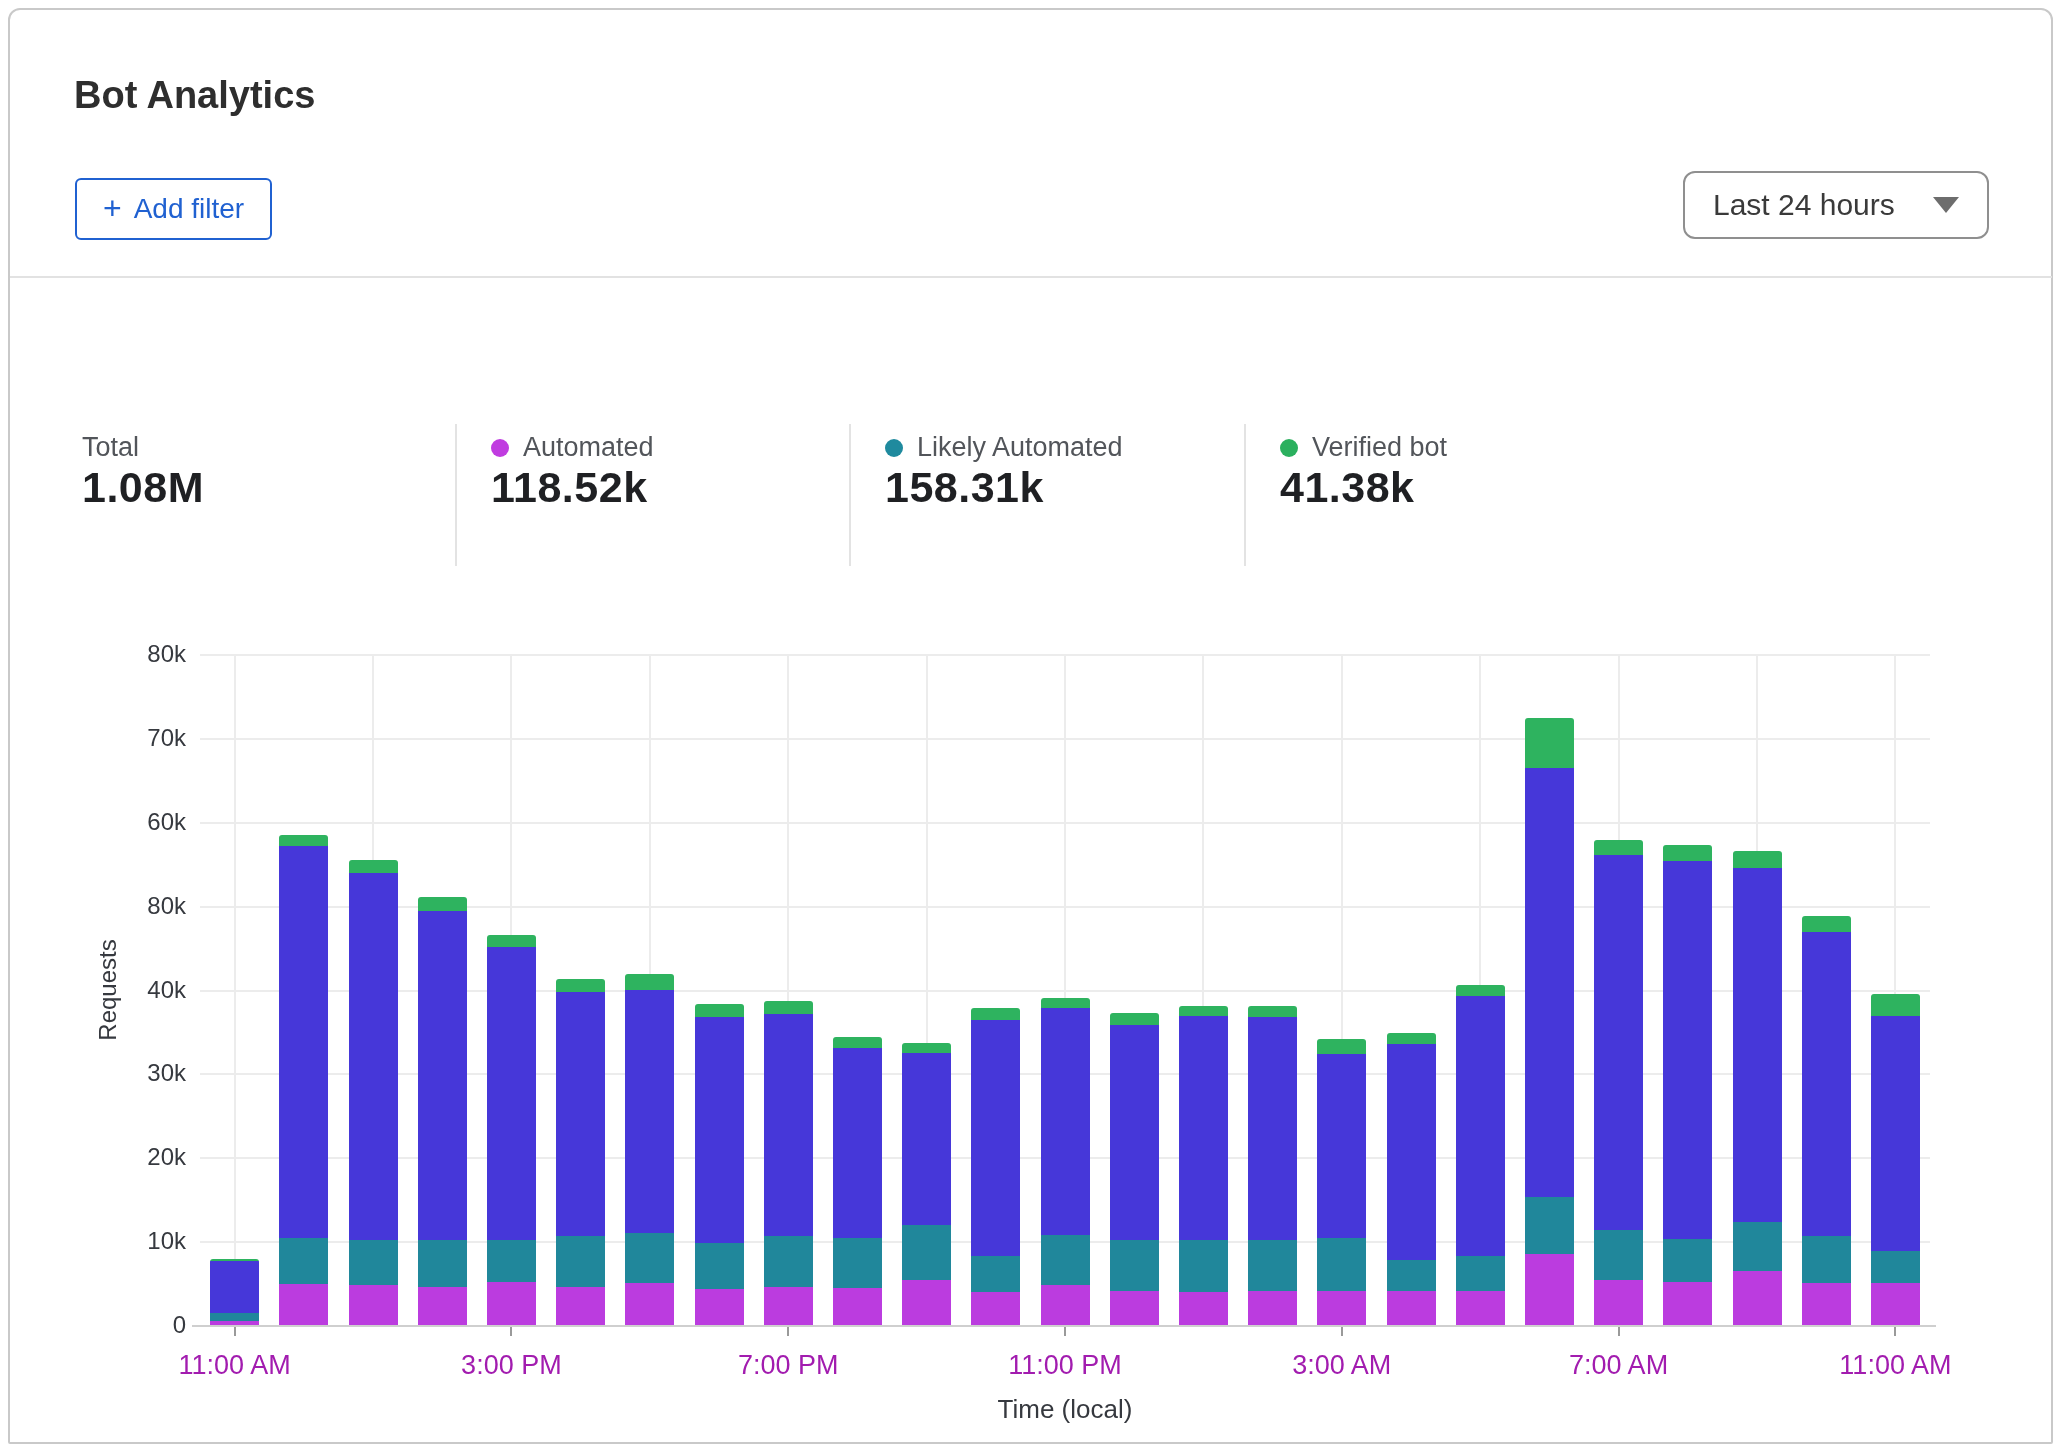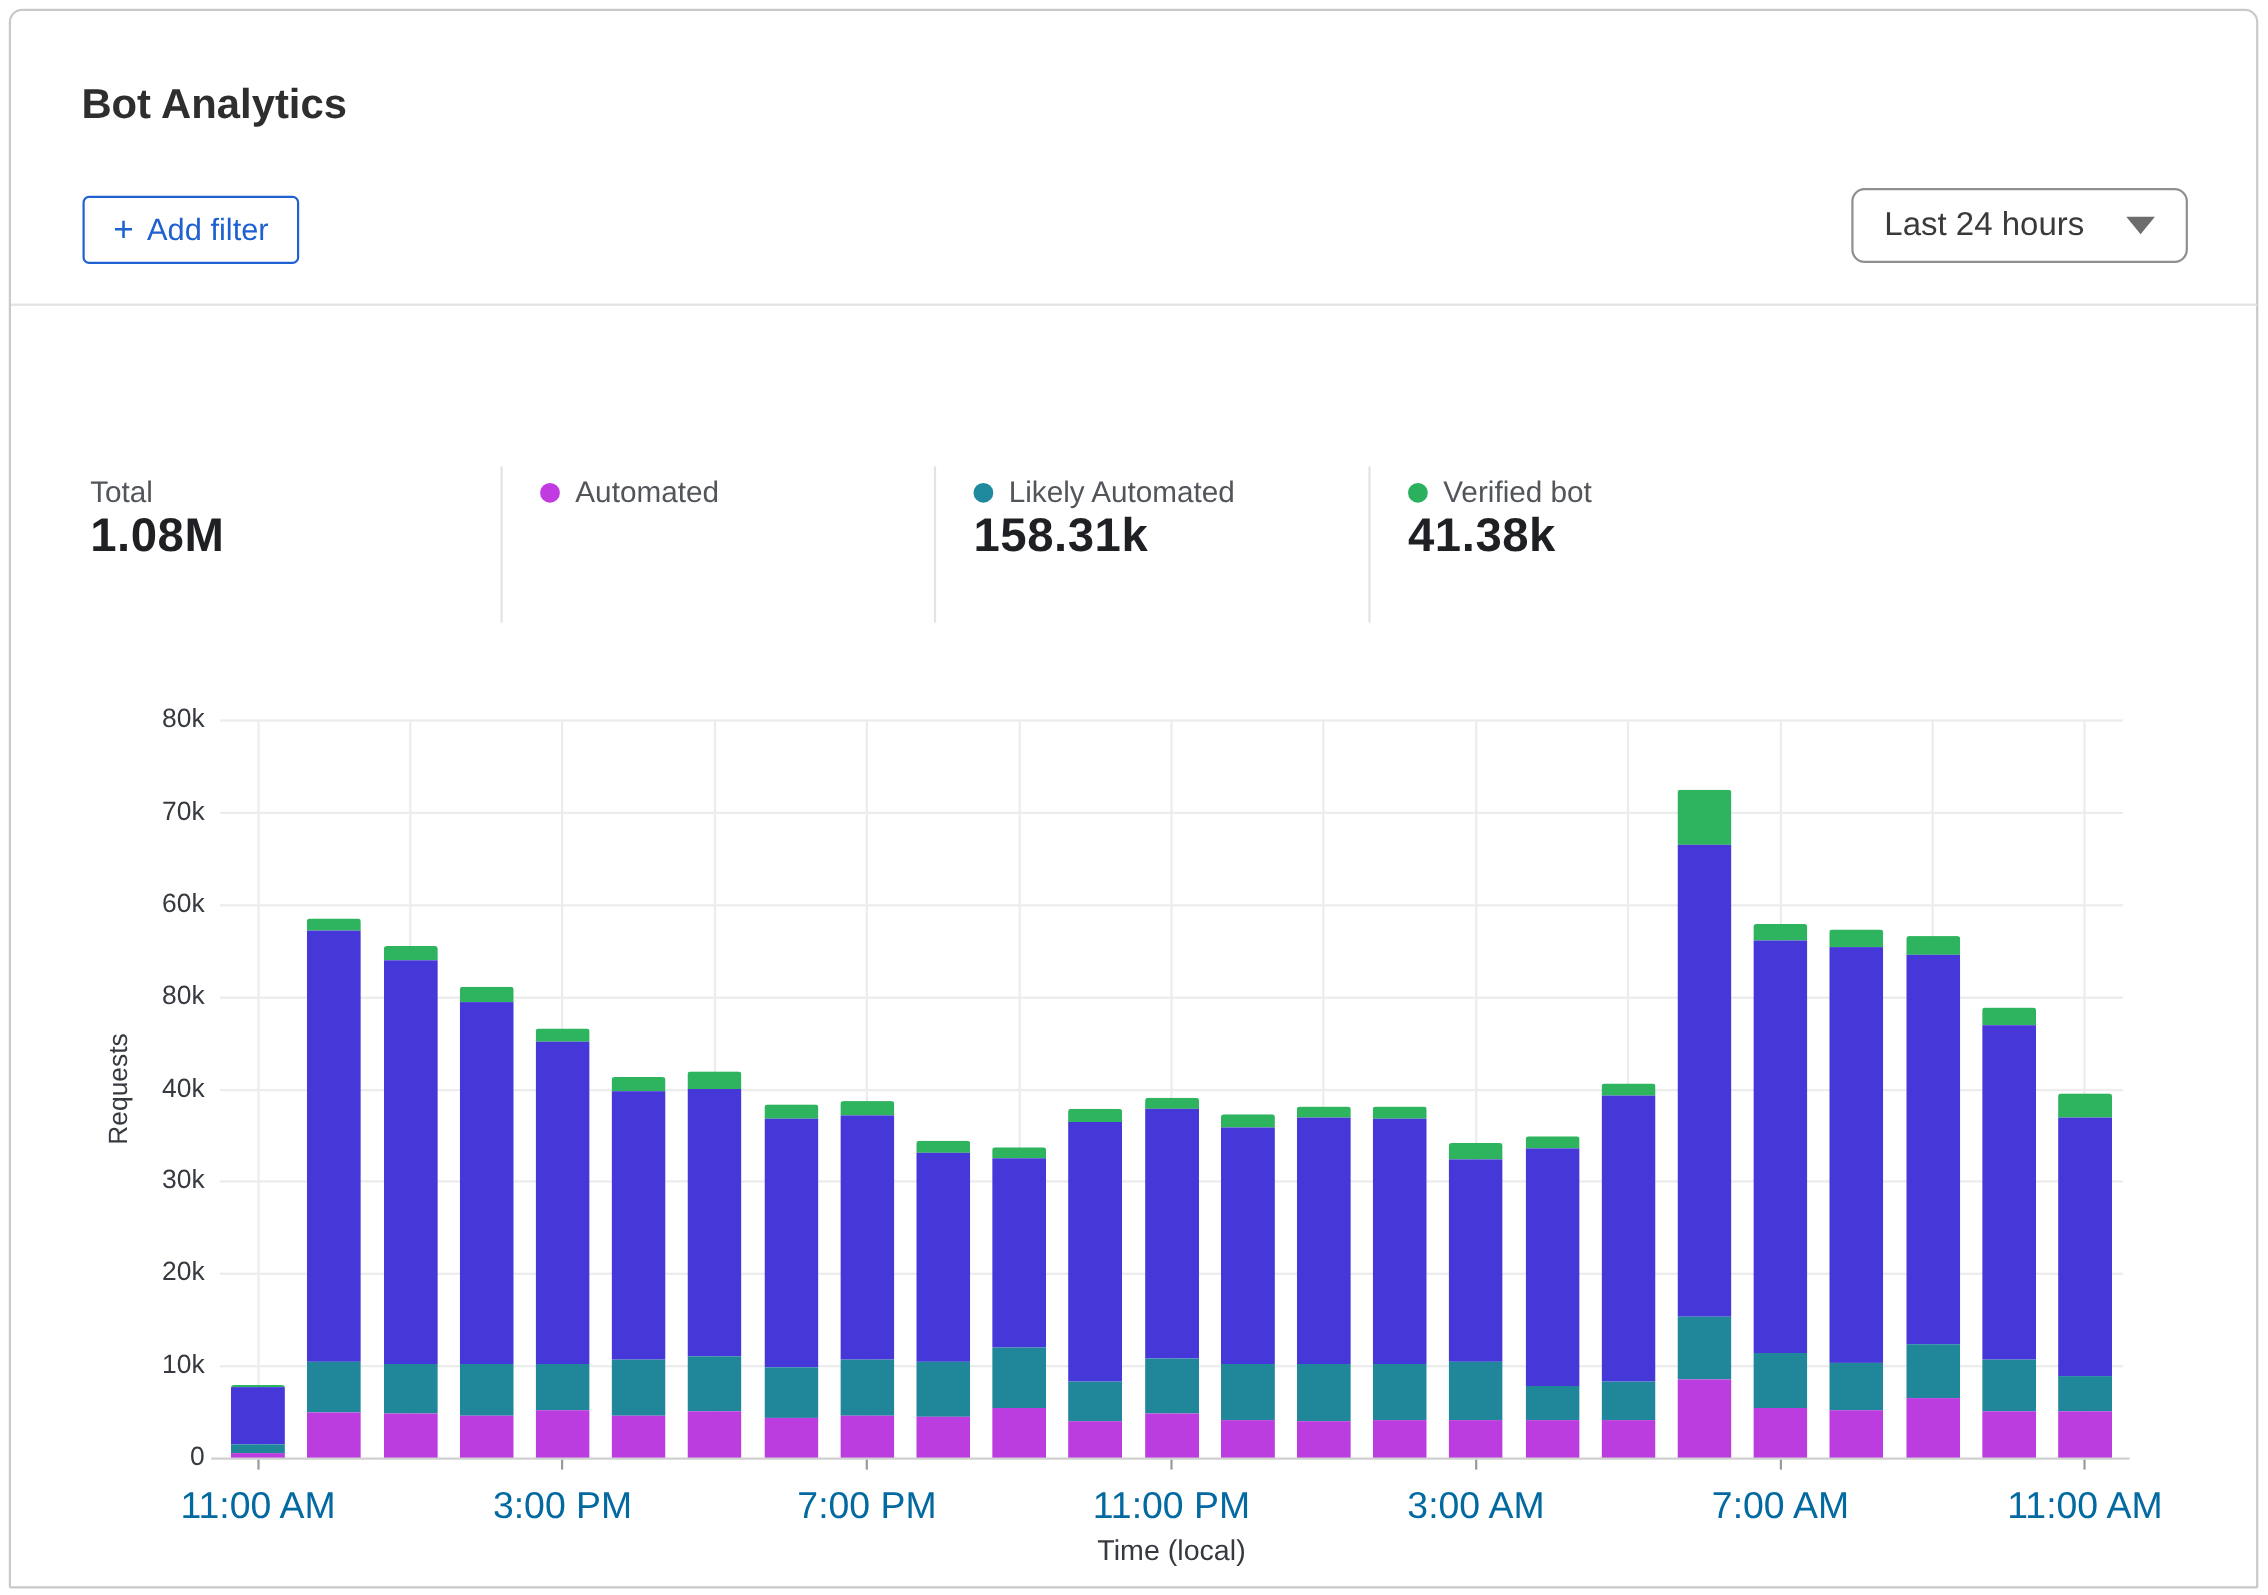--- a/index.html
+++ b/index.html
@@ -94,6 +94,7 @@
           <span class="stat-dot" style="background: rgb(192, 60, 224);"></span>
           <span>Automated</span>
         </div>
+      <div class="stat-value">118.52k</div>
     </div>
     <div class="stat c3">
       <div class="stat-label-row">

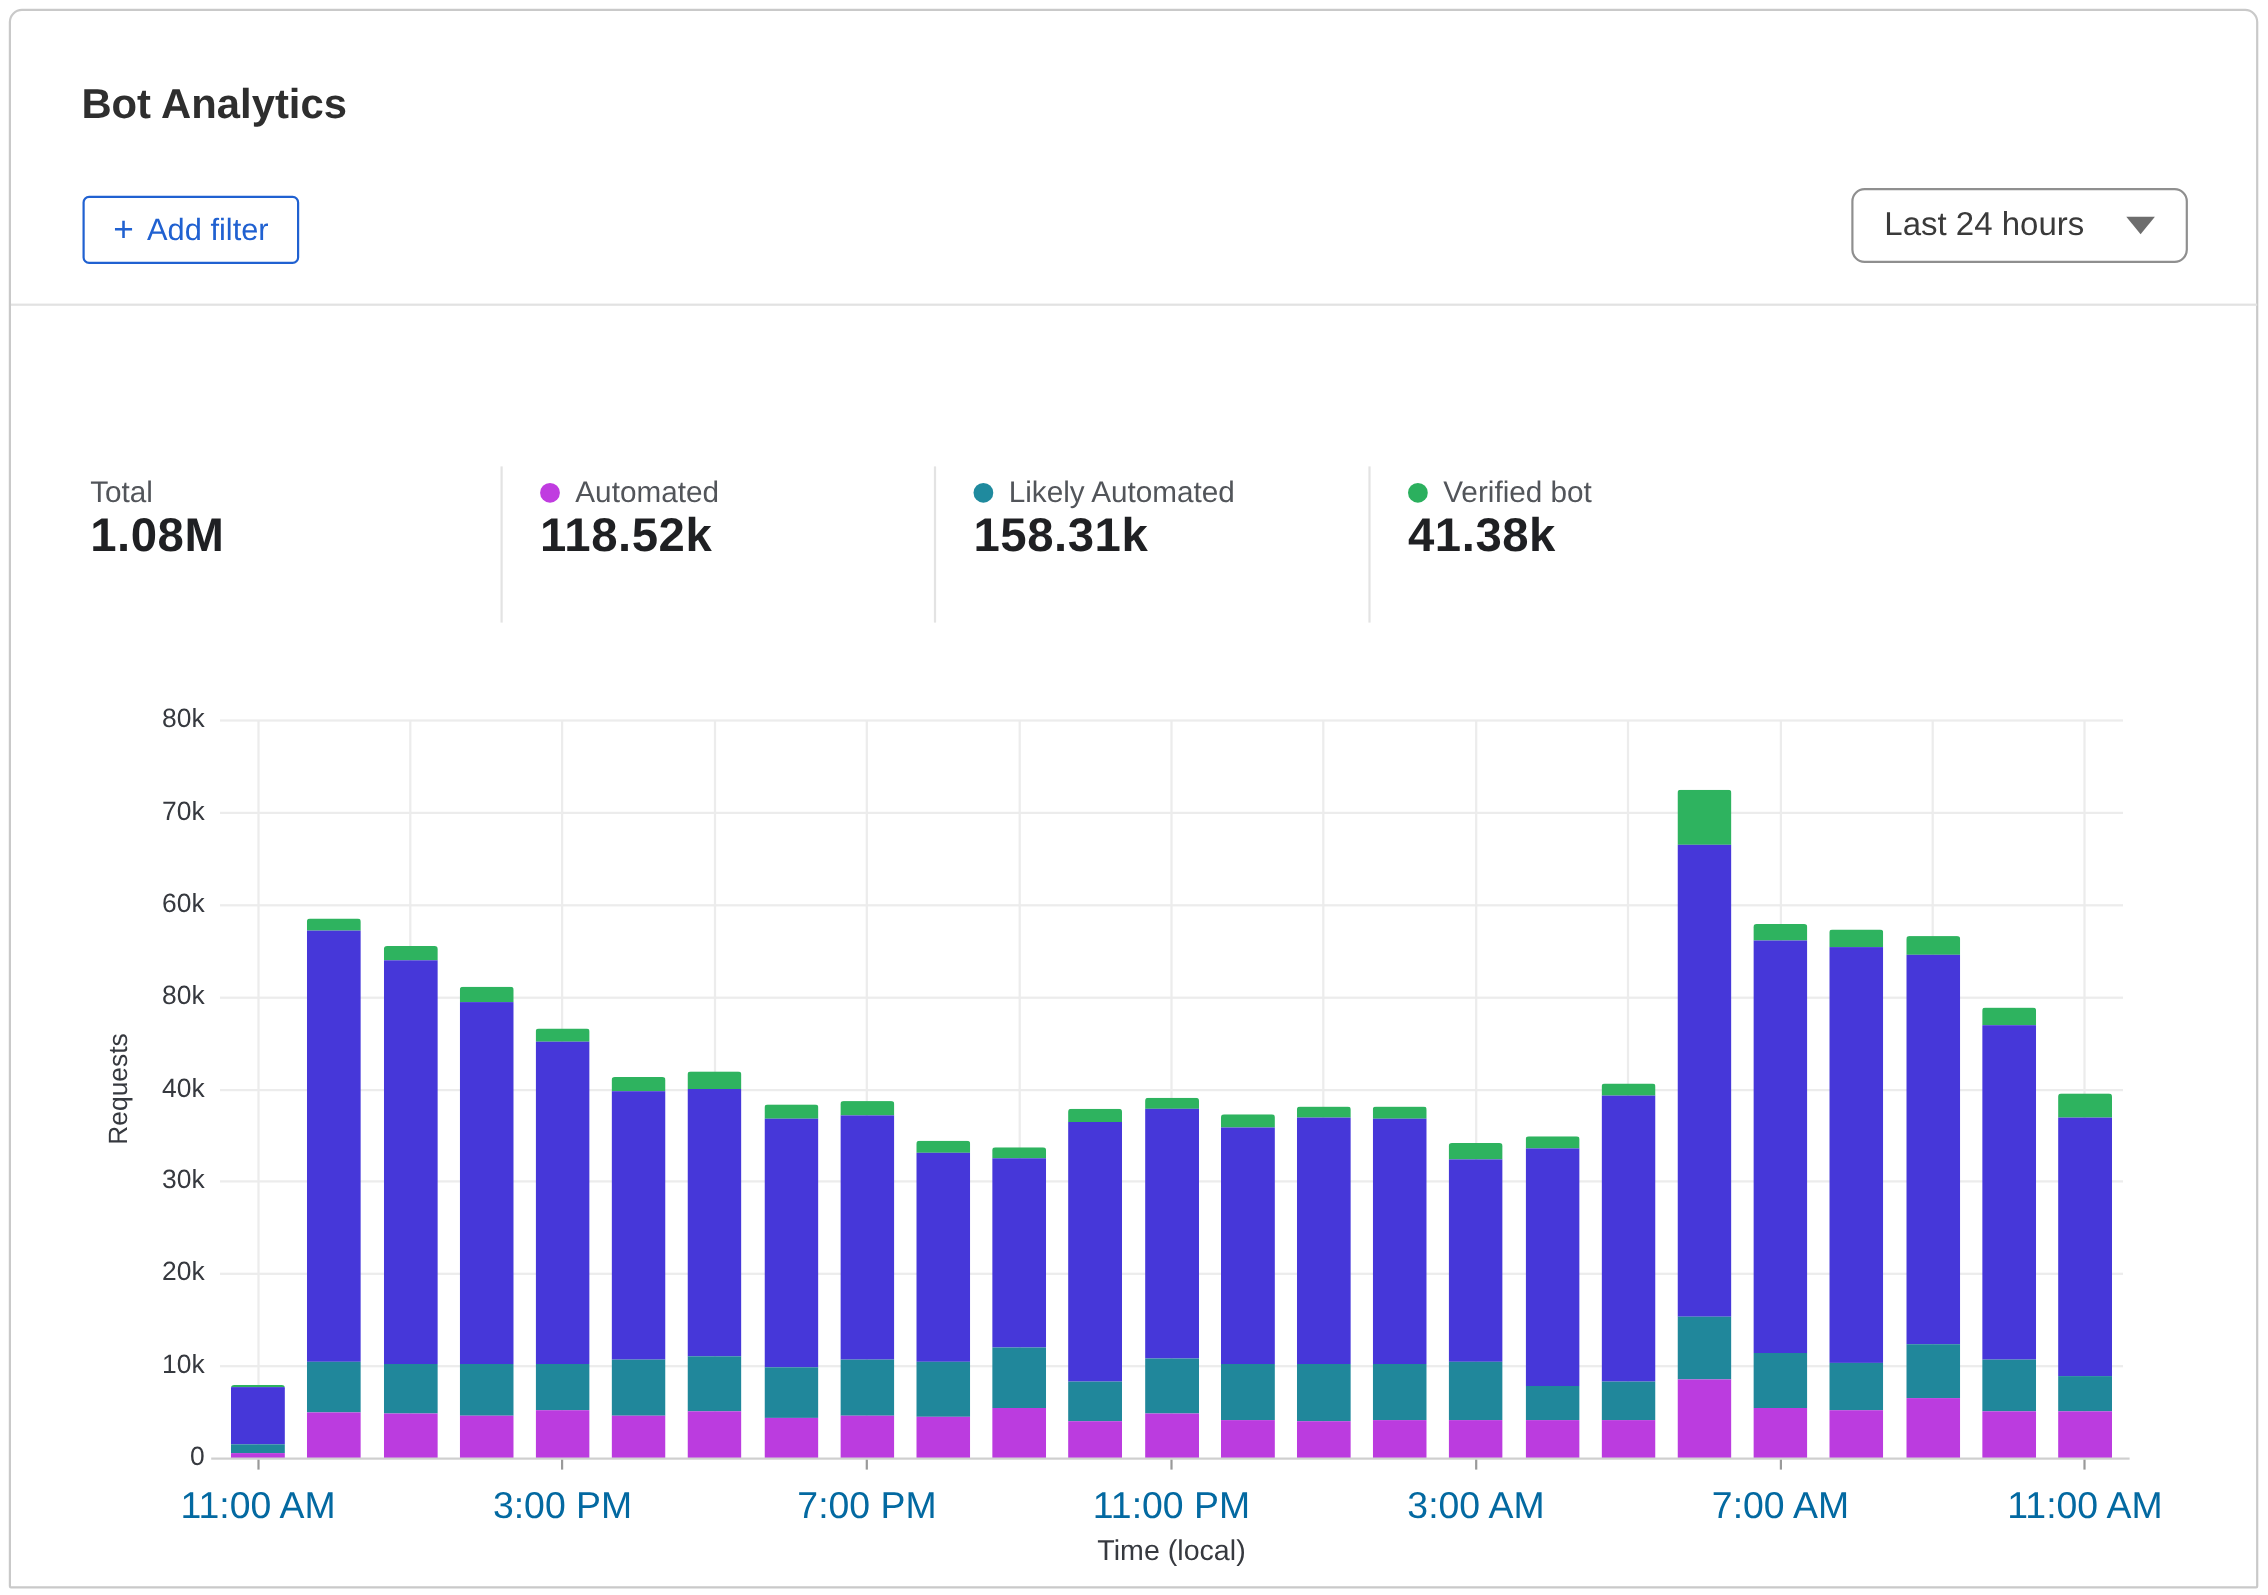--- a/index.html
+++ b/index.html
@@ -57,7 +57,7 @@
   .bar { position:absolute; bottom:0; width:49px; display:flex; flex-direction:column-reverse;
          border-radius:3px 3px 0 0; overflow:hidden; }
   .x-tick { position:absolute; top:1327px; width:2px; height:9px; background:#9a9a9a; }
-  .x-tick-label { position:absolute; top:1350px; transform:translateX(-50%); font-size:34px; color:#0369a1; white-space:nowrap; }
+  .x-tick-label { position:absolute; top:1350px; transform:translateX(-50%); font-size:27px; color:#a21caf; white-space:nowrap; }
   .xaxis-title { position:absolute; left:1065px; top:1394px; transform:translateX(-50%); font-size:26px; color:#36393f; }
 </style>
 </head>

